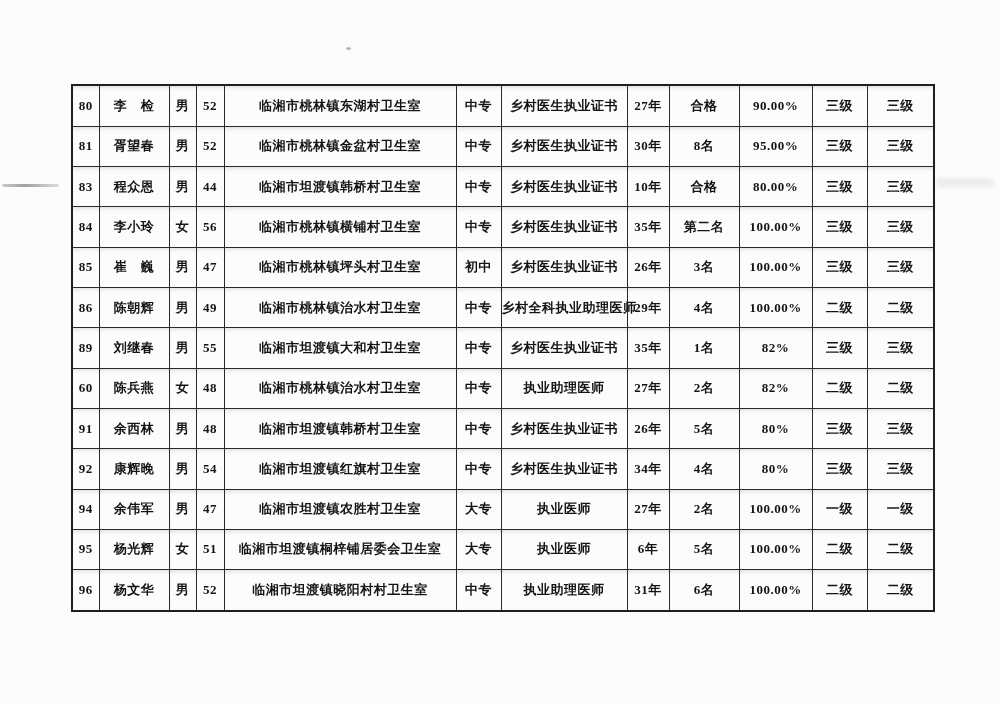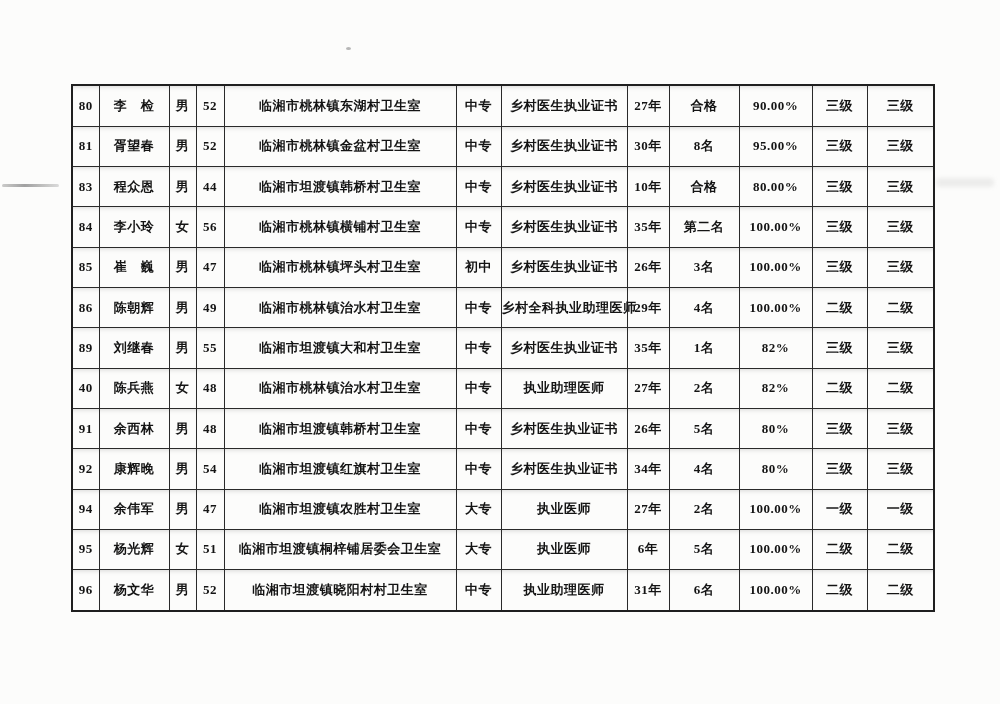--- a/index.html
+++ b/index.html
@@ -209,7 +209,7 @@
           <td class="col-level2">三级</td>
         </tr>
         <tr>
-          <td class="col-no">40</td>
+          <td class="col-no">60</td>
           <td class="col-name">陈兵燕</td>
           <td class="col-gender">女</td>
           <td class="col-age">48</td>

